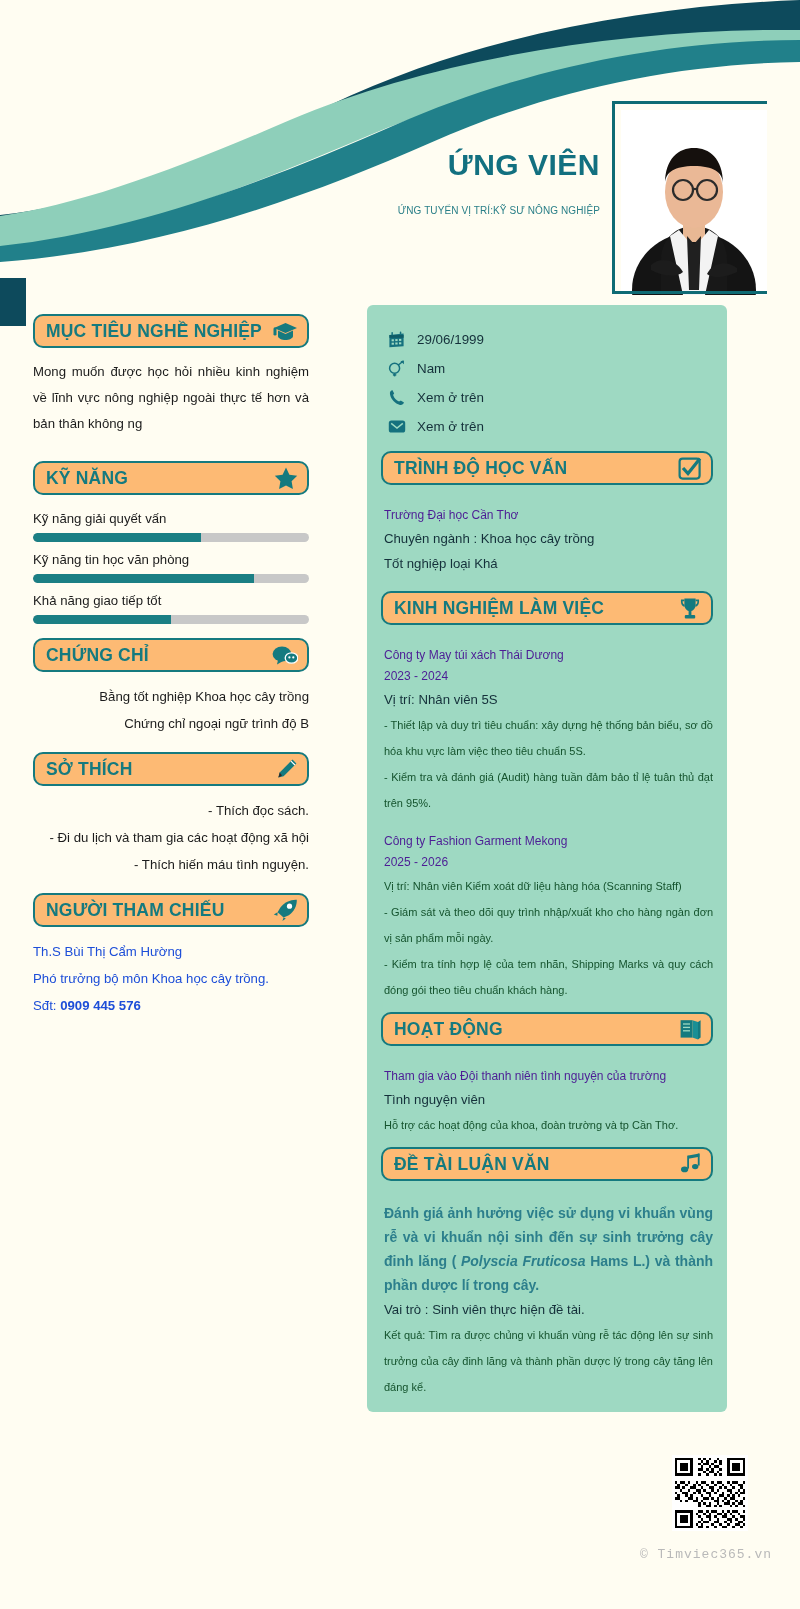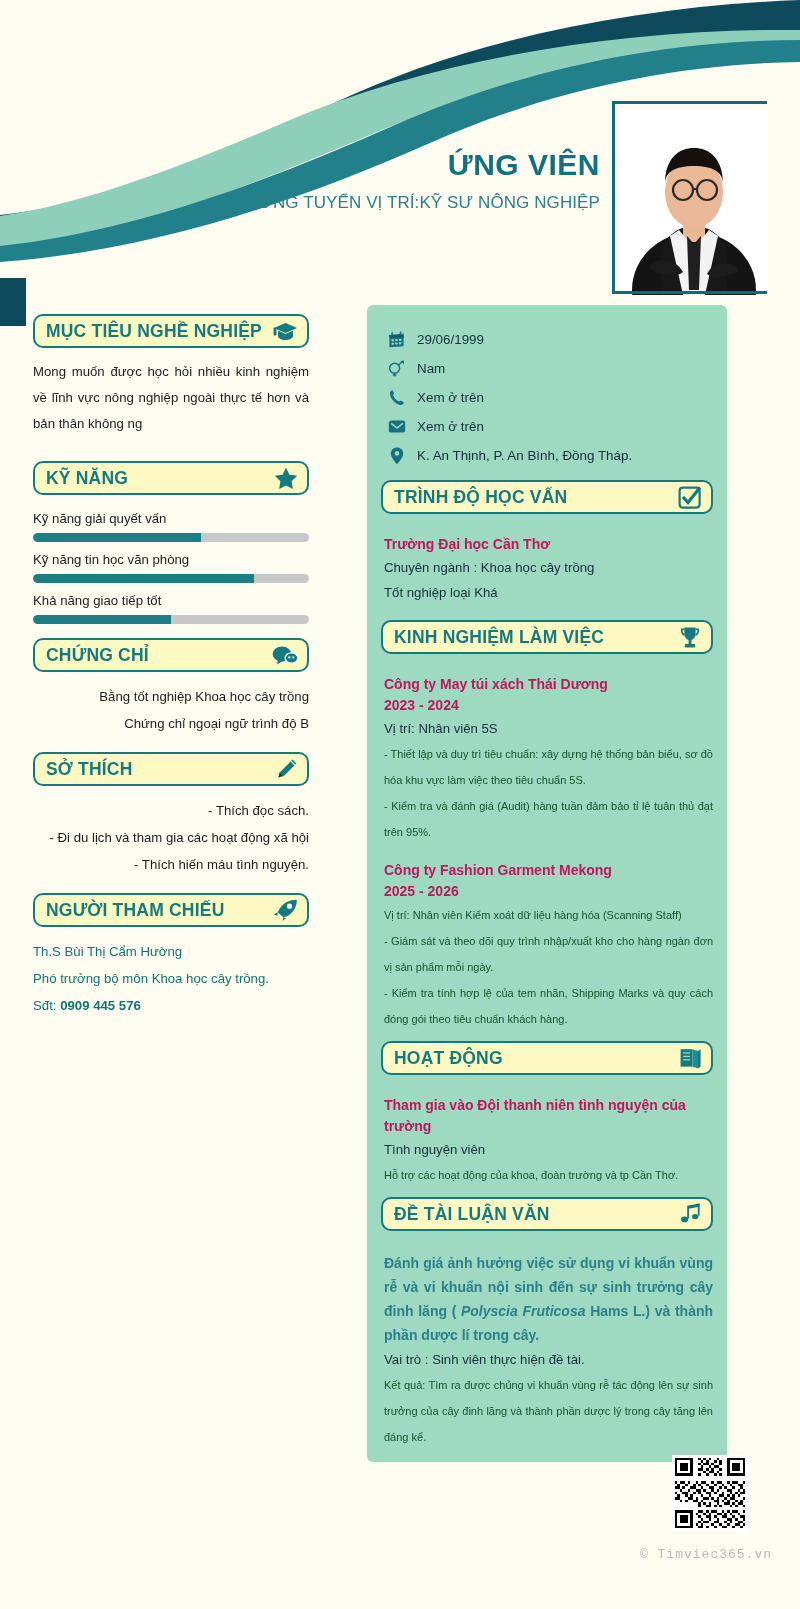--- a/index.html
+++ b/index.html
@@ -22,7 +22,7 @@
   .name-block{position:absolute;right:200px;top:148px;text-align:right;width:420px;}
   .cand-name{font-size:30px;font-weight:bold;color:#127080;letter-spacing:.5px;
      font-family:"Liberation Sans Narrow","Liberation Sans",sans-serif;}
-  .cand-sub{font-size:17px;color:#2a7f88;margin-top:11px;letter-spacing:.1px;}
+  .cand-sub{font-size:10px;color:#2a7f88;margin-top:23px;letter-spacing:.1px;}
 
   .photo-frame{position:absolute;left:612px;top:101px;width:155px;height:193px;
      border:3px solid #0f6b74;border-right:none;box-sizing:border-box;}

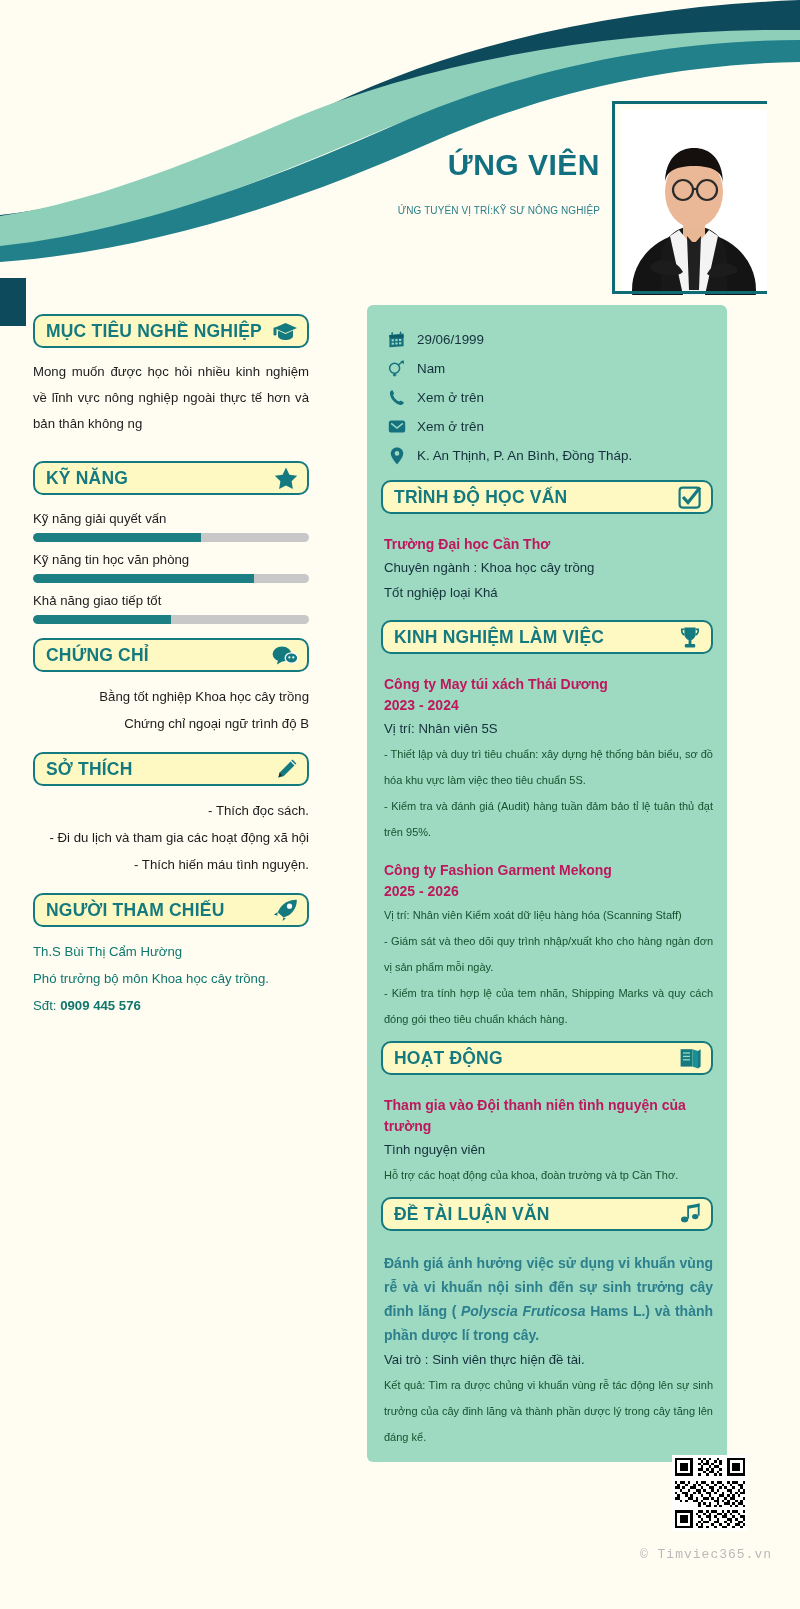--- a/index.html
+++ b/index.html
@@ -35,7 +35,7 @@
 
   
   .sec-head{
-    border:2px solid #157a7f;border-radius:10px;background:#fef9c3;
+    border:2px solid #157a7f;border-radius:10px;background:#fdba74;
     height:34px;display:flex;align-items:center;justify-content:space-between;
     padding:0 9px 0 11px;box-sizing:border-box;margin:0 0 11px 0;
   }

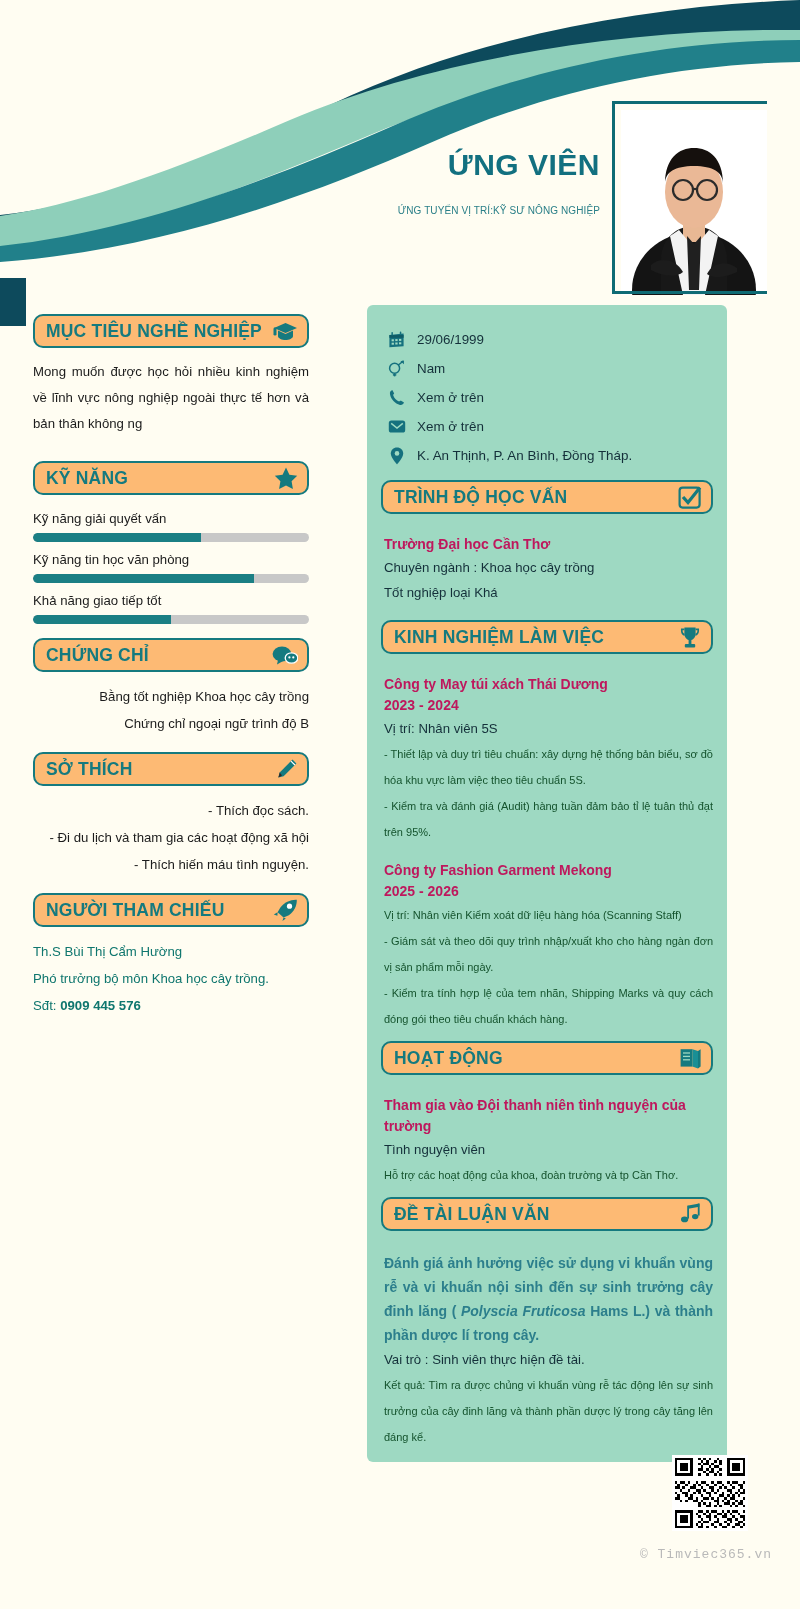--- a/index.html
+++ b/index.html
@@ -255,15 +255,6 @@
             </svg>
         </span>
         <span class="ct">Xem ở trên</span>
-      </div>
-      <div class="crow">
-        <span class="ci">
-          <svg width="14" height="18" viewBox="0 0 14 18">
-              <path d="M7 0.6 C3.4 0.6 0.8 3.2 0.8 6.6 C0.8 10.8 7 17.4 7 17.4 C7 17.4 13.2 10.8 13.2 6.6 C13.2 3.2 10.6 0.6 7 0.6 Z" fill="#15717e"></path>
-              <circle cx="7" cy="6.4" r="2.3" fill="#9ed9c2"></circle>
-            </svg>
-        </span>
-        <span class="ct">K. An Thịnh, P. An Bình, Đồng Tháp.</span>
       </div>
     </div>
 

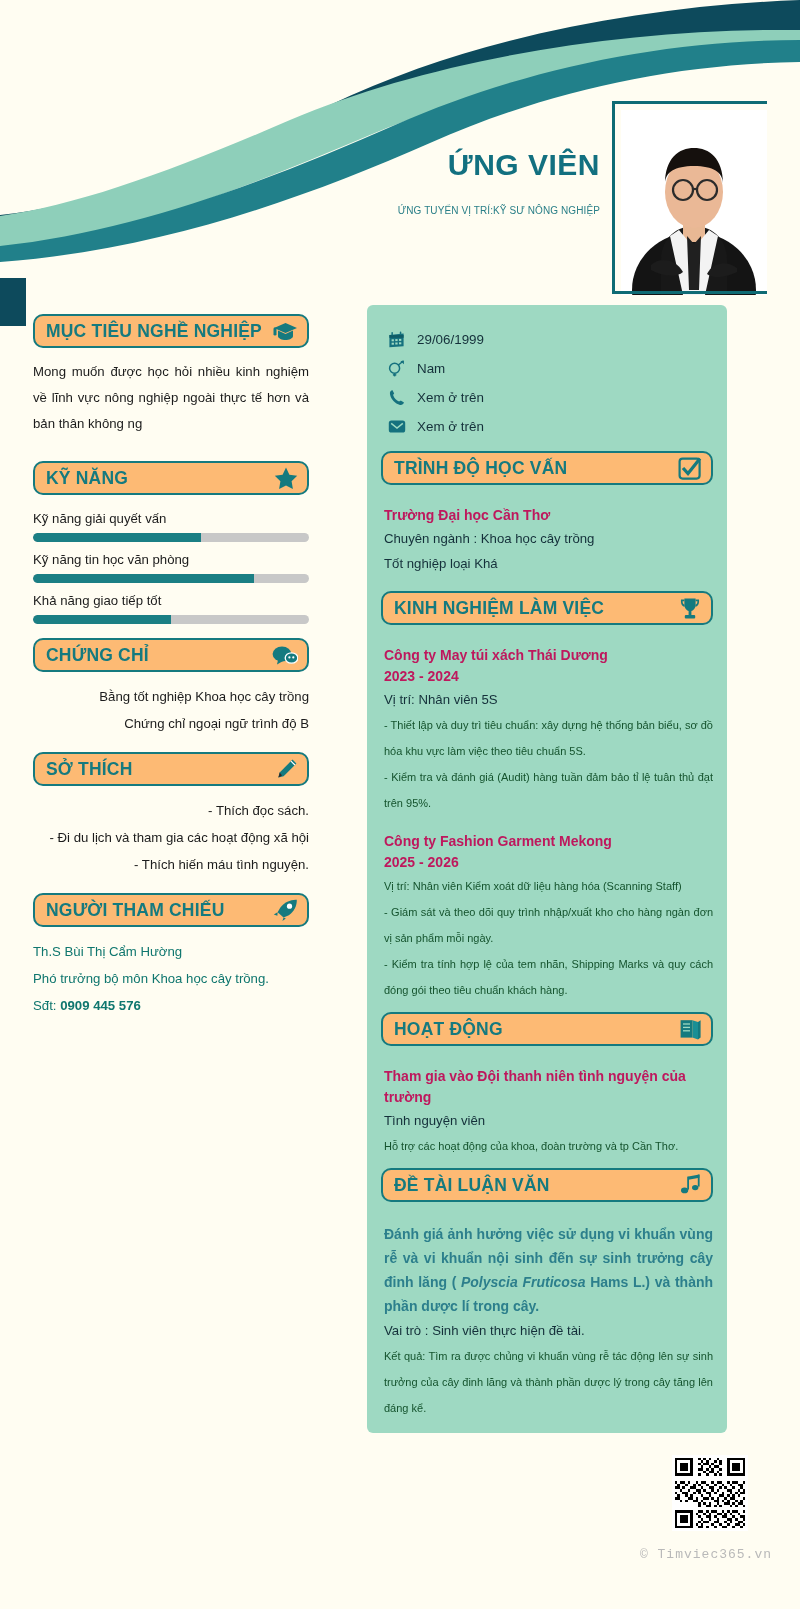--- a/index.html
+++ b/index.html
@@ -63,7 +63,7 @@
   .crow .ct{font-size:13.4px;color:#14303a;}
 
   .rblock{padding:0 14px 0 17px;}
-  .r-title{font-size:14px;font-weight:bold;color:#be185d;line-height:21px;}
+  .r-title{font-size:12px;font-weight:normal;color:#4c1d95;line-height:21px;}
   .r-sub{font-size:13.2px;color:#14303a;line-height:25px;}
   .r-para{font-size:11px;color:#14532d;line-height:26px;text-align:justify;}
   .gap{height:15px;}

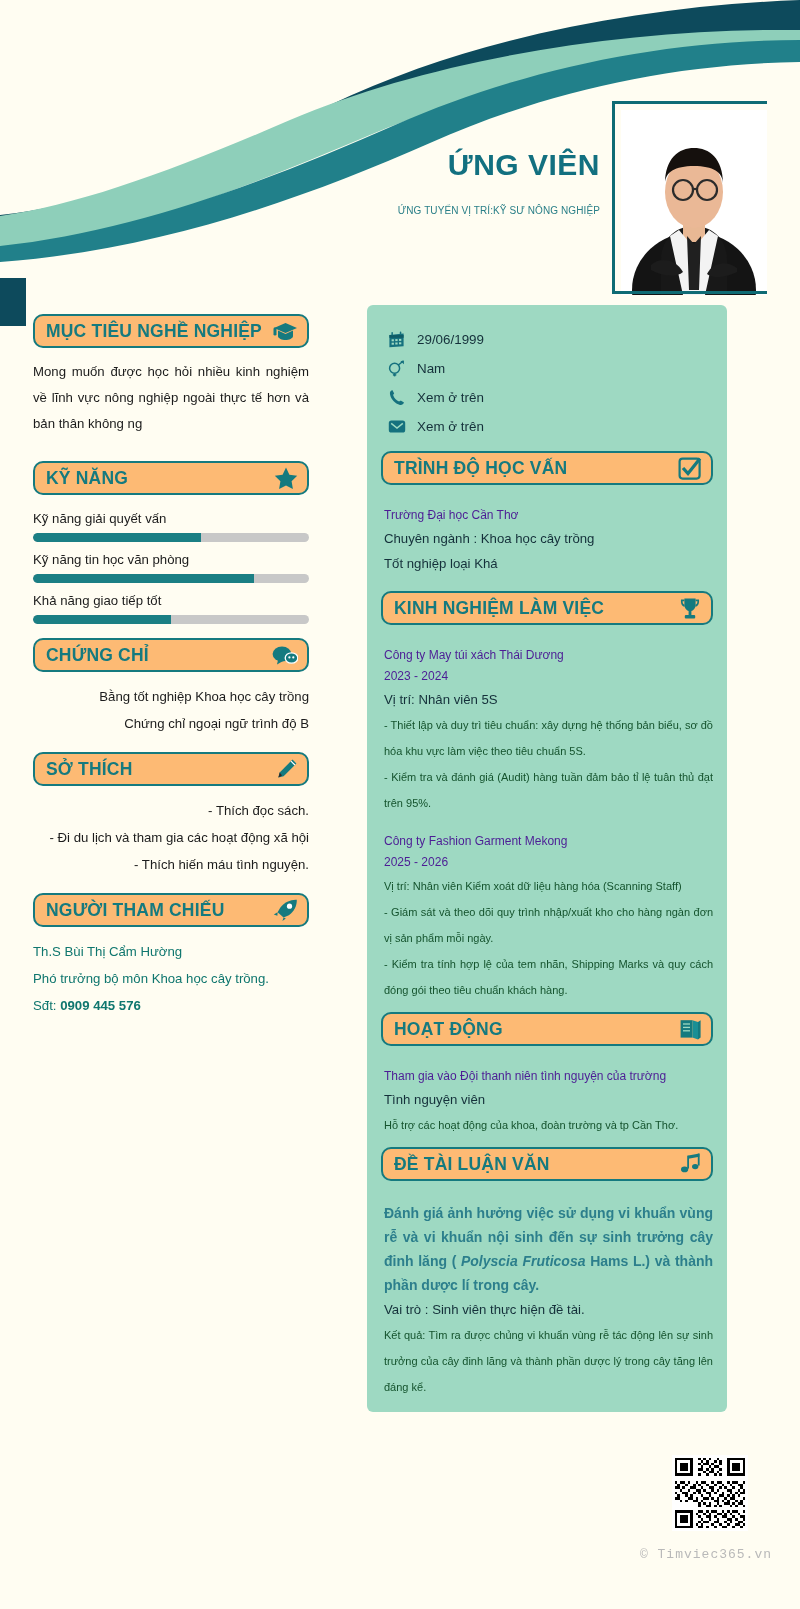--- a/index.html
+++ b/index.html
@@ -53,7 +53,7 @@
   .bar span{display:block;height:100%;background:#1b7f84;border-radius:5px 0 0 5px;}
 
   .list-line{font-size:13.2px;color:#1c1c1c;line-height:27px;text-align:right;}
-  .ref-line{font-size:13.2px;color:#0f766e;line-height:27px;}
+  .ref-line{font-size:13.2px;color:#1d4ed8;line-height:27px;}
   .ref-phone{font-weight:bold;}
 
   

